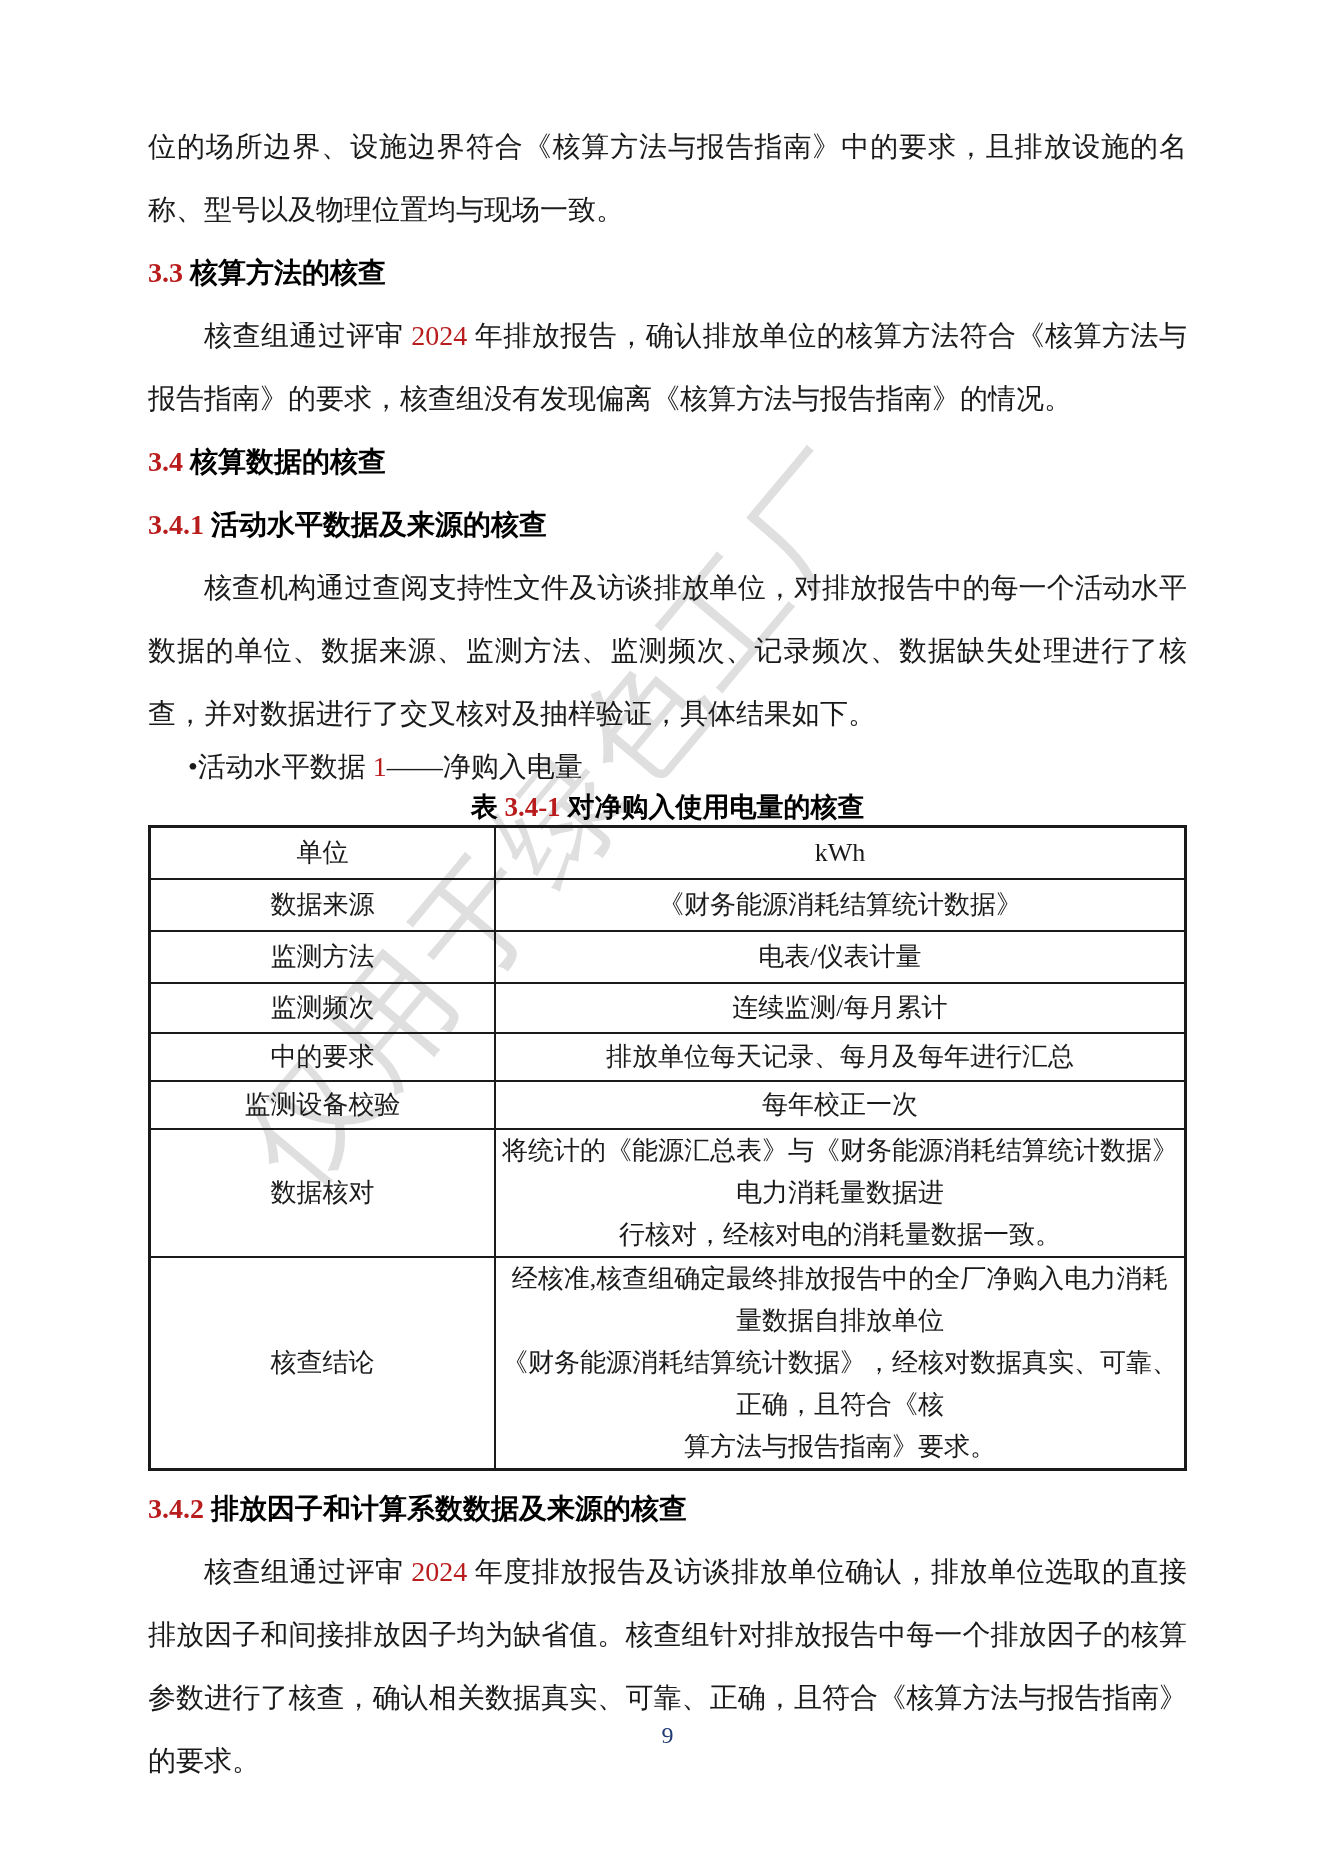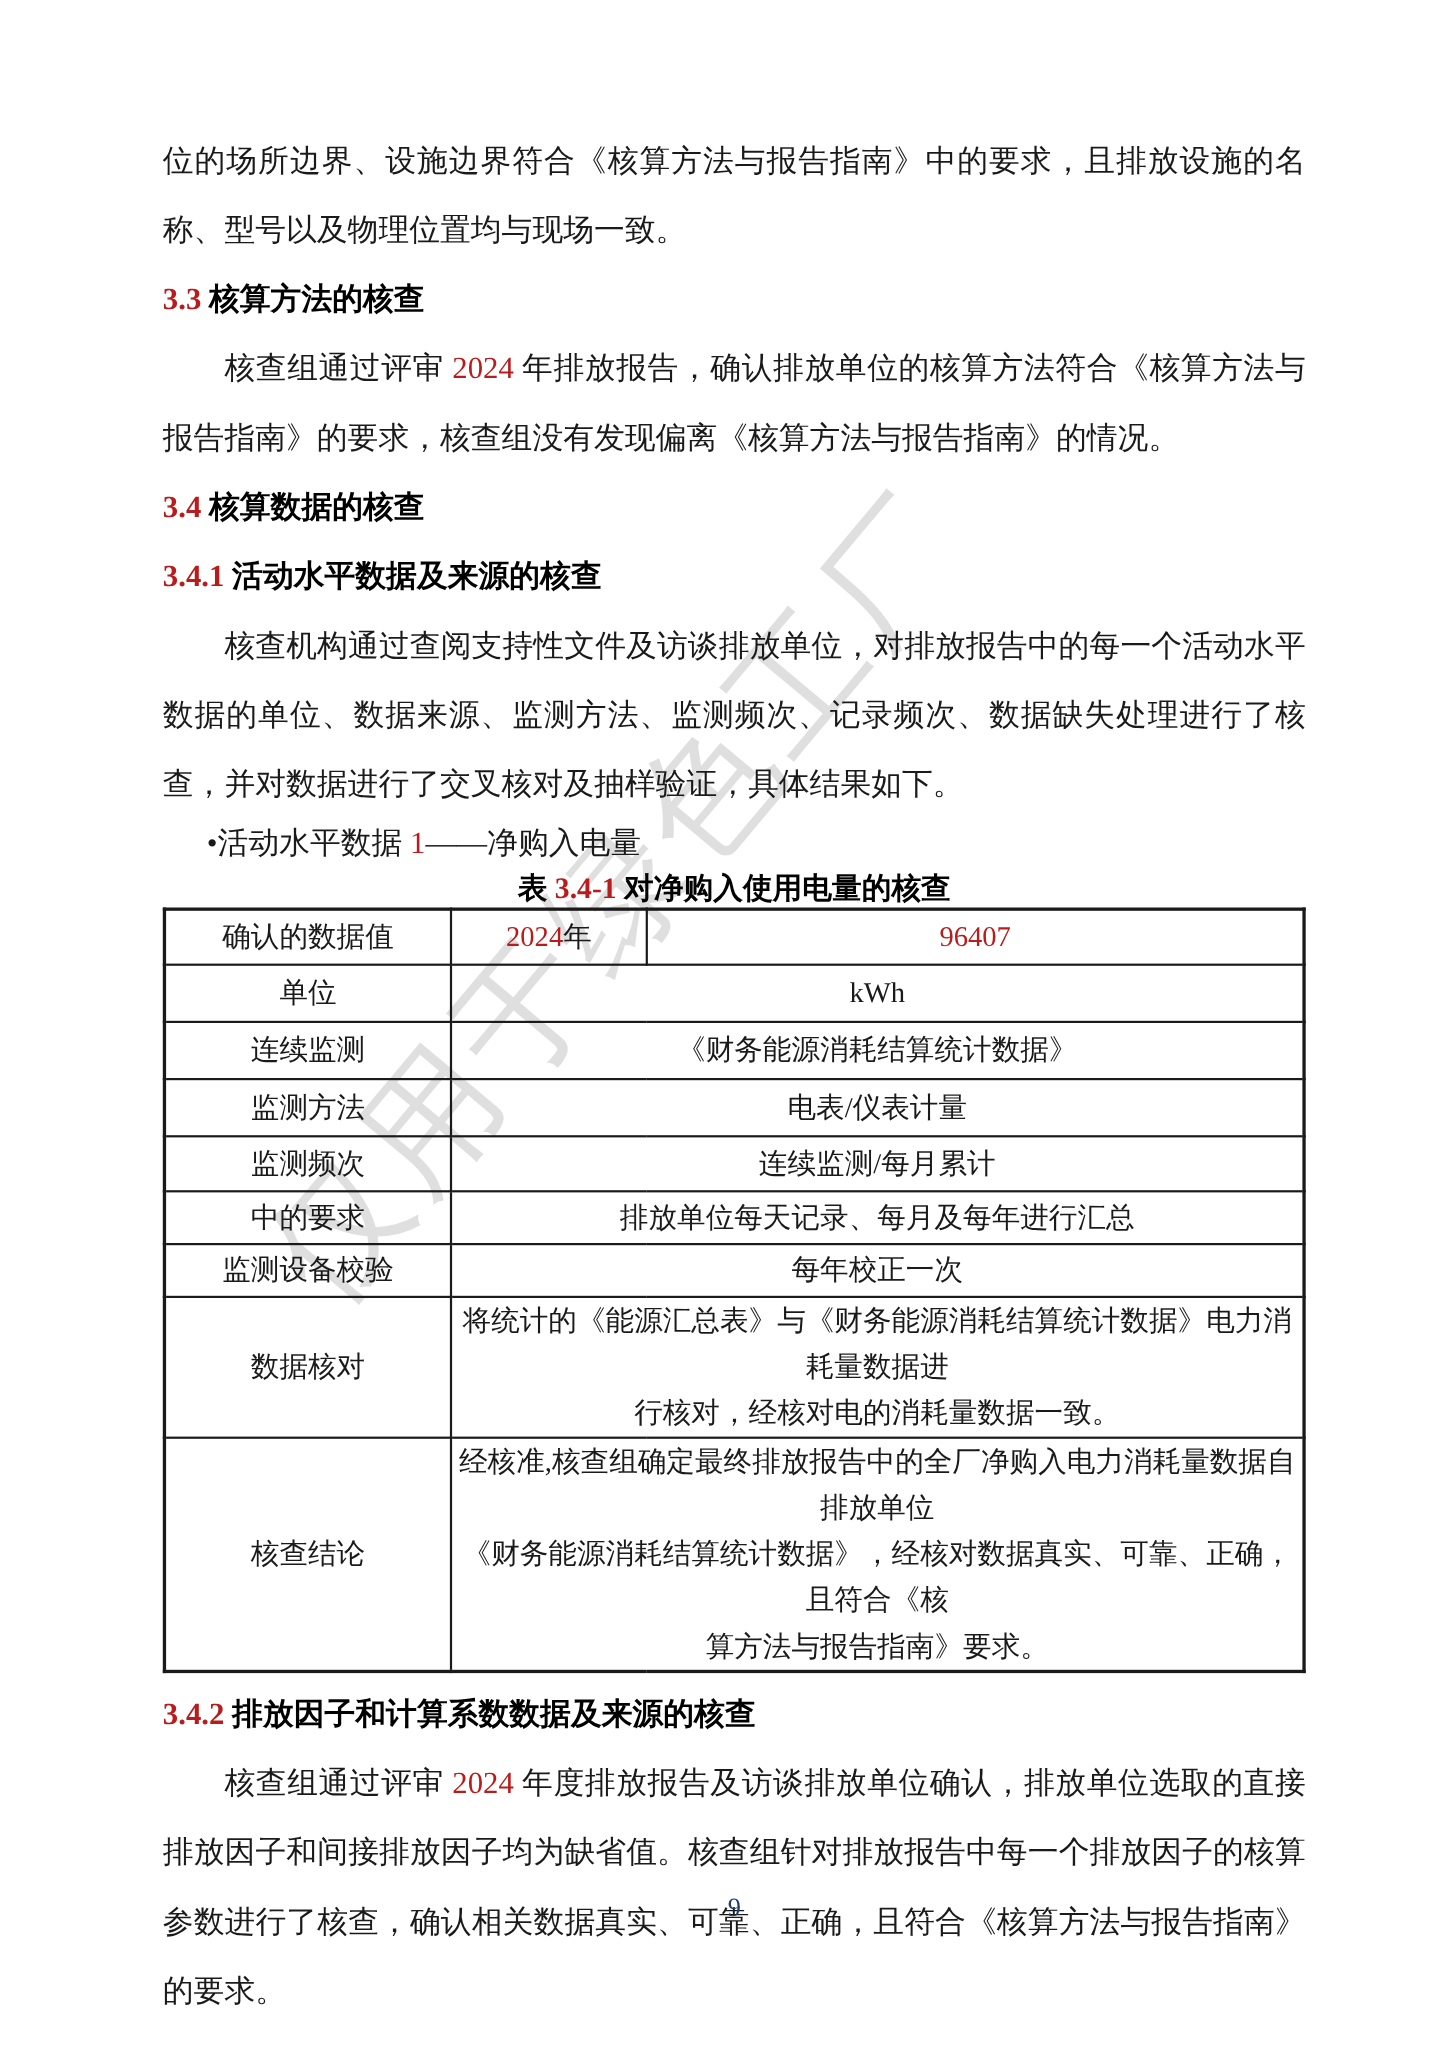--- a/index.html
+++ b/index.html
@@ -132,11 +132,6 @@
 
     <table class="vtable">
       <tbody>
-          <tr style="height:50px;">
-        <td class="col-label">确认的数据值</td>
-        <td class="col-mid"><span class="seg-num">2024</span><span>年</span></td>
-        <td><span class="seg-num">96407</span></td>
-      </tr>
       <tr style="height:52px;">
         <td>单位</td>
         <td colspan="2">kWh</td>

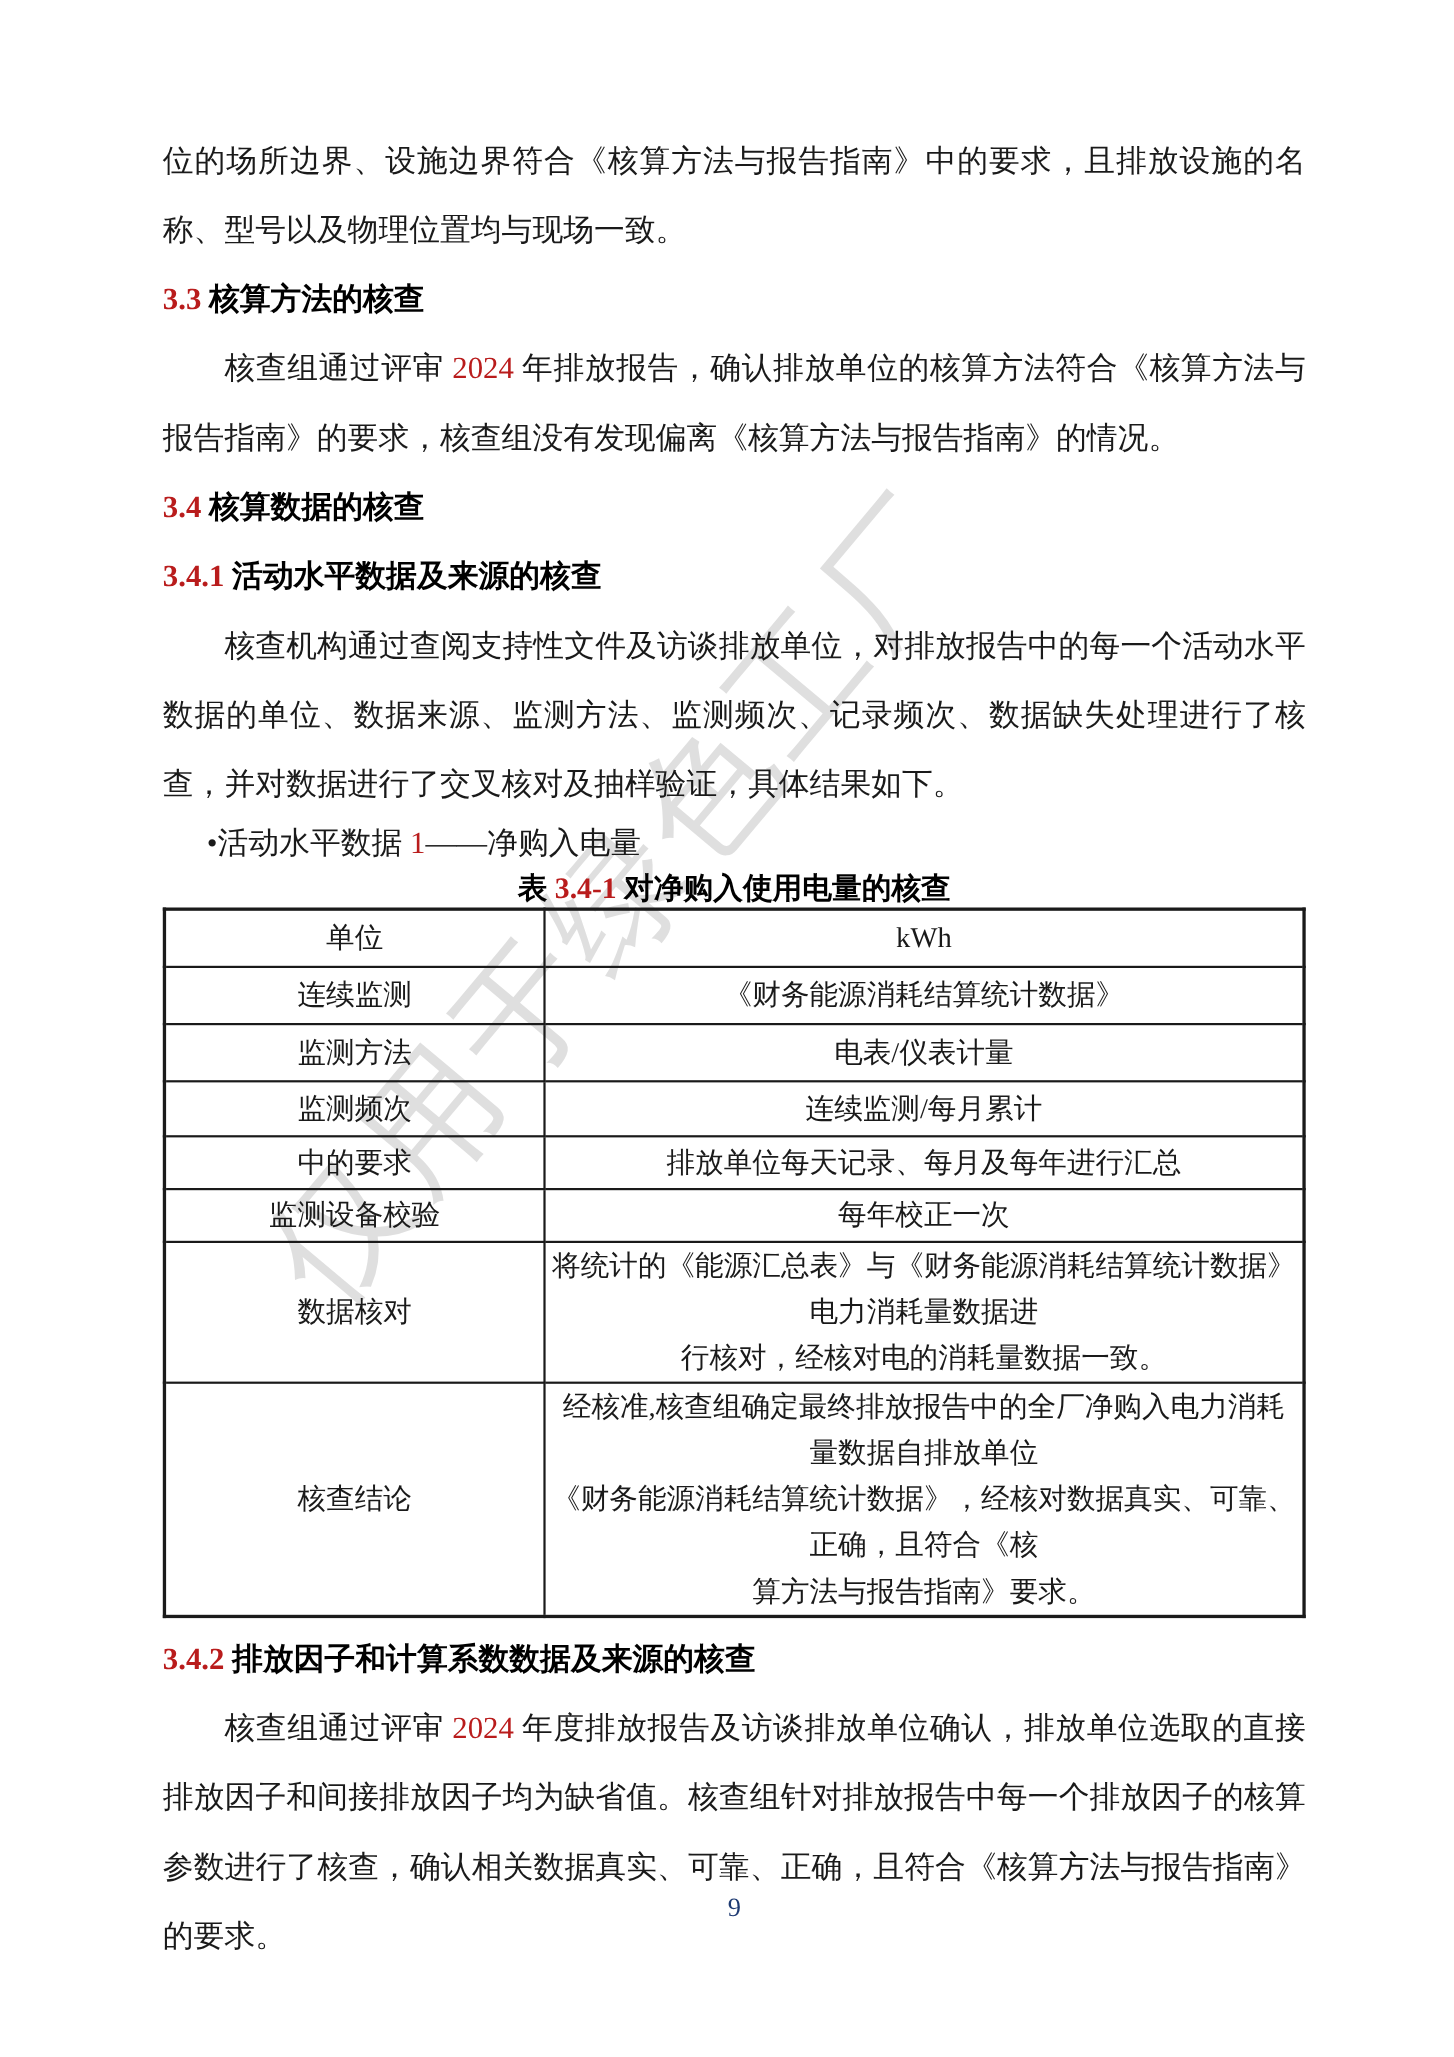--- a/index.html
+++ b/index.html
@@ -137,7 +137,7 @@
         <td colspan="2">kWh</td>
       </tr>
       <tr style="height:52px;">
-        <td>连续监测</td>
+        <td>数据来源</td>
         <td colspan="2">《财务能源消耗结算统计数据》</td>
       </tr>
       <tr style="height:52px;">

